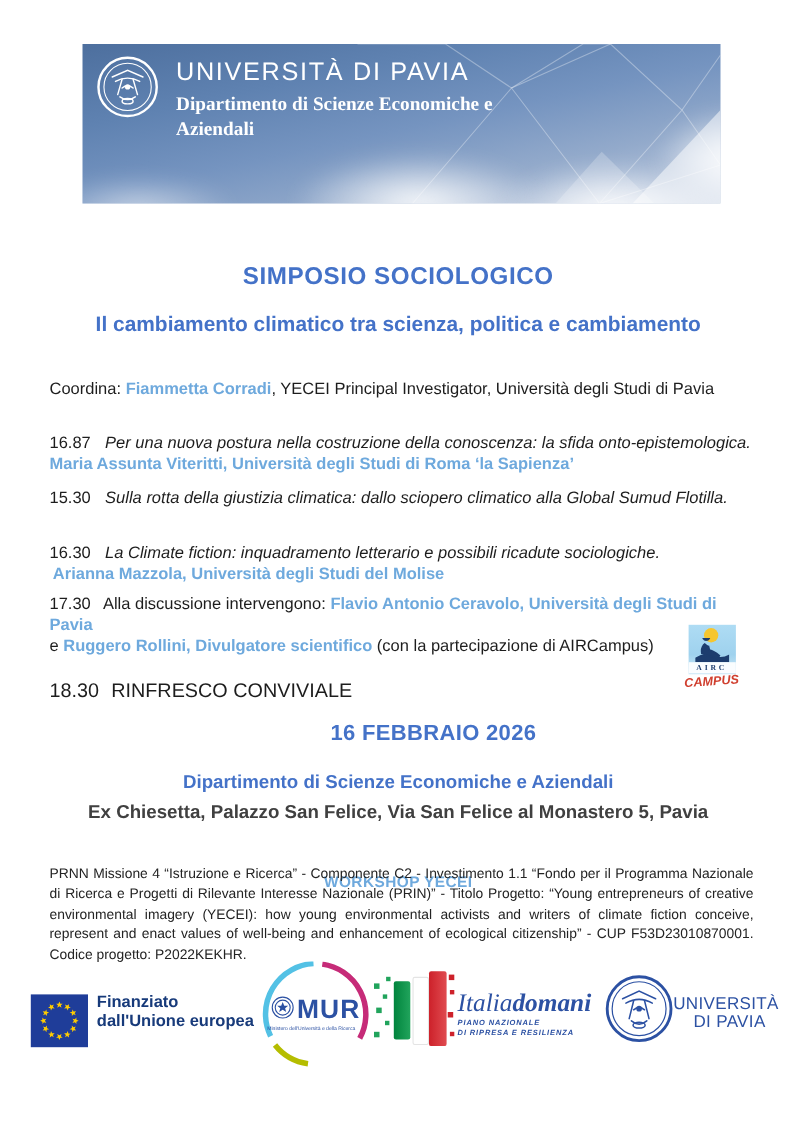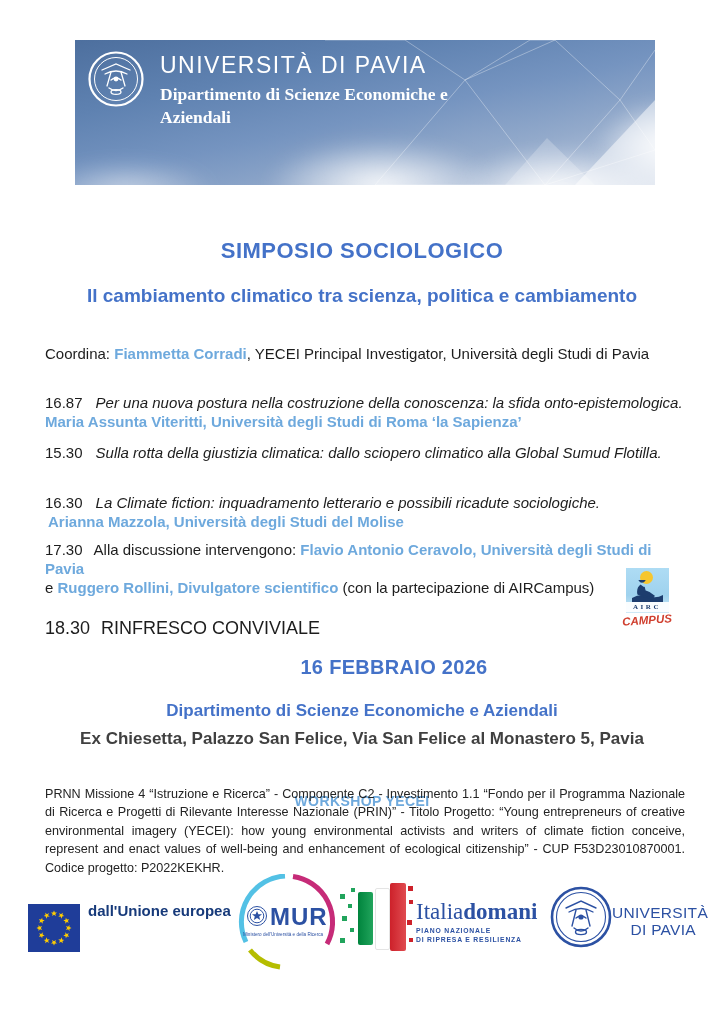--- a/index.html
+++ b/index.html
@@ -214,6 +214,7 @@
     </svg>
   </div>
   <div class="eu-text">
+    <div class="eu-l1">Finanziato</div>
     <div class="eu-l2">dall'Unione europea</div>
   </div>
 </div>

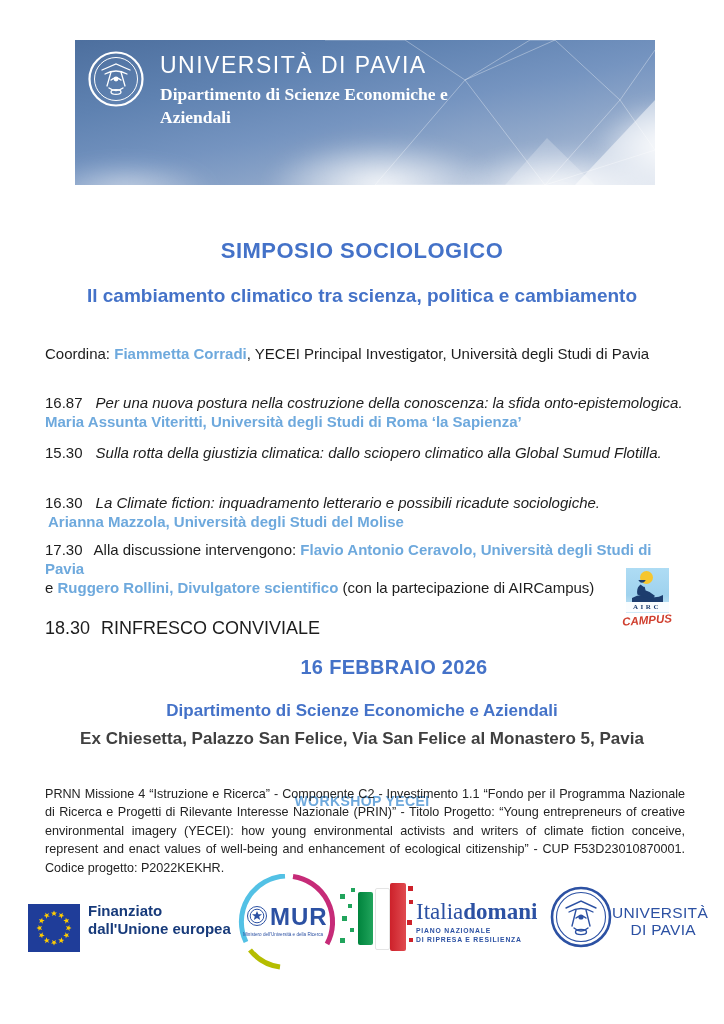--- a/index.html
+++ b/index.html
@@ -79,7 +79,7 @@
   .mur-logo{left:238px;top:874px;width:100px;height:96px;}
   .mur-sub{position:absolute;left:4px;top:58px;width:82px;text-align:center;font-size:4.6px;color:#2c51a3;}
 
-  .italia-logo{left:338px;top:880px;width:205px;height:80px;}
+  .italia-logo{left:338px;top:880px;width:205px;height:80px;font-style:italic;}
   .bar{position:absolute;border-radius:2px;}
   .bar-green{left:20px;top:12px;width:15px;height:53px;background:linear-gradient(90deg,#00843d,#21a45c);}
   .bar-white{left:37px;top:8px;width:13px;height:60px;background:#fff;border:1px solid #e4e4e4;}

